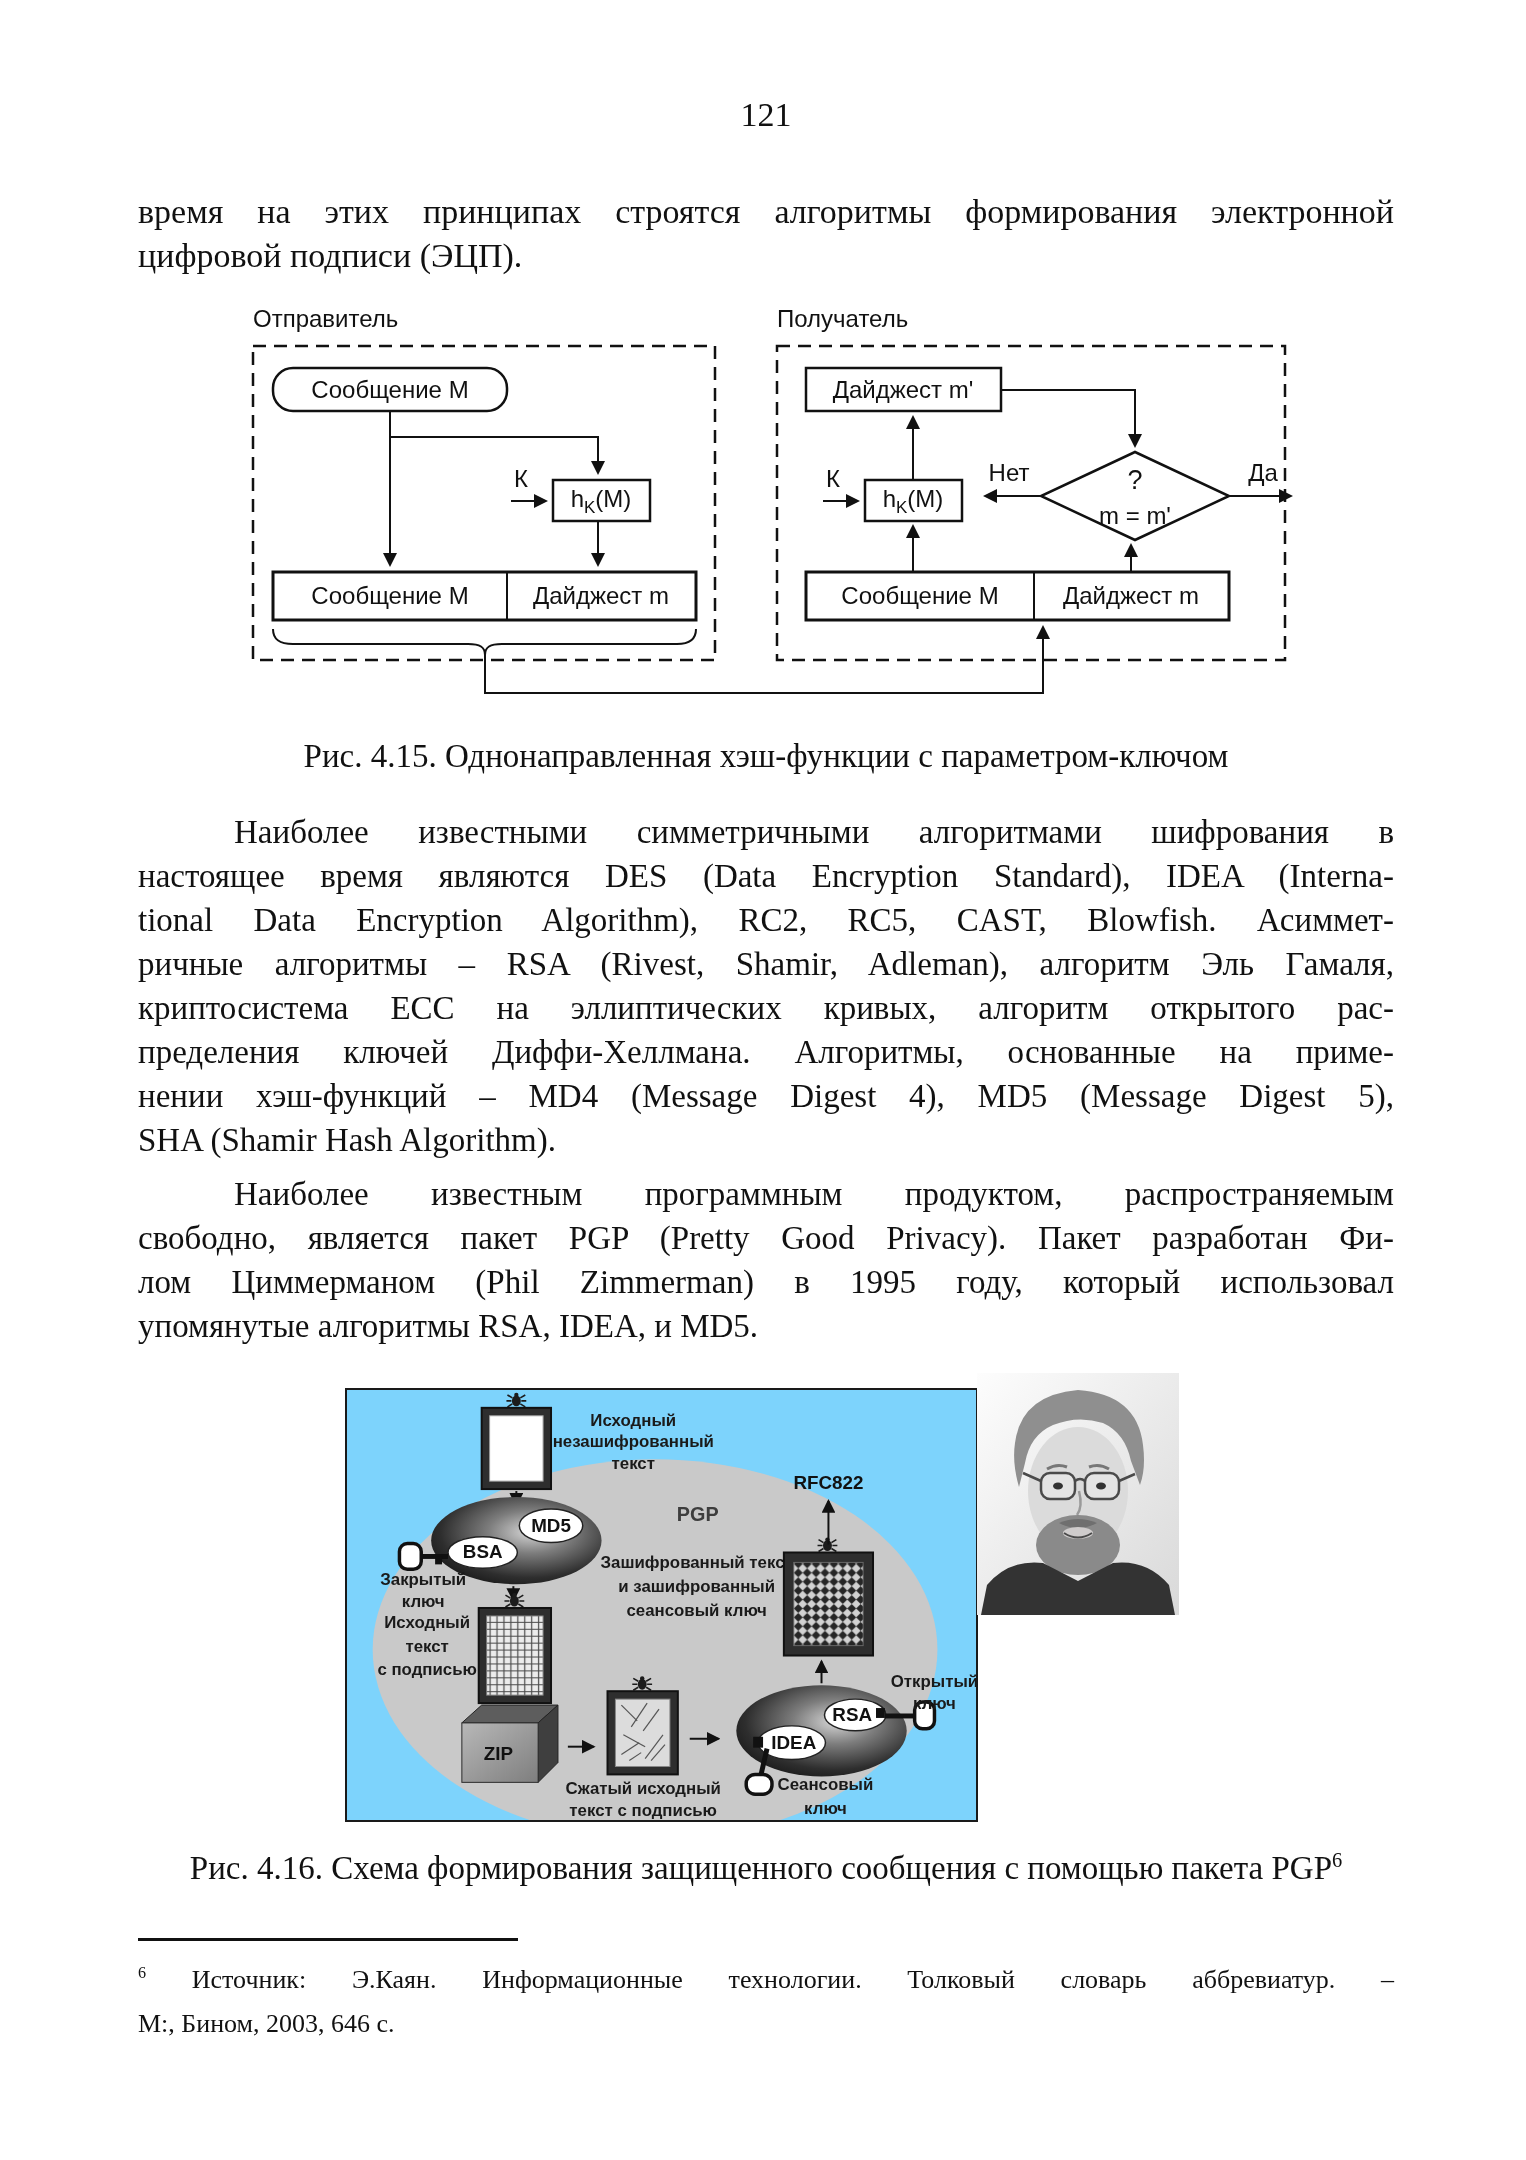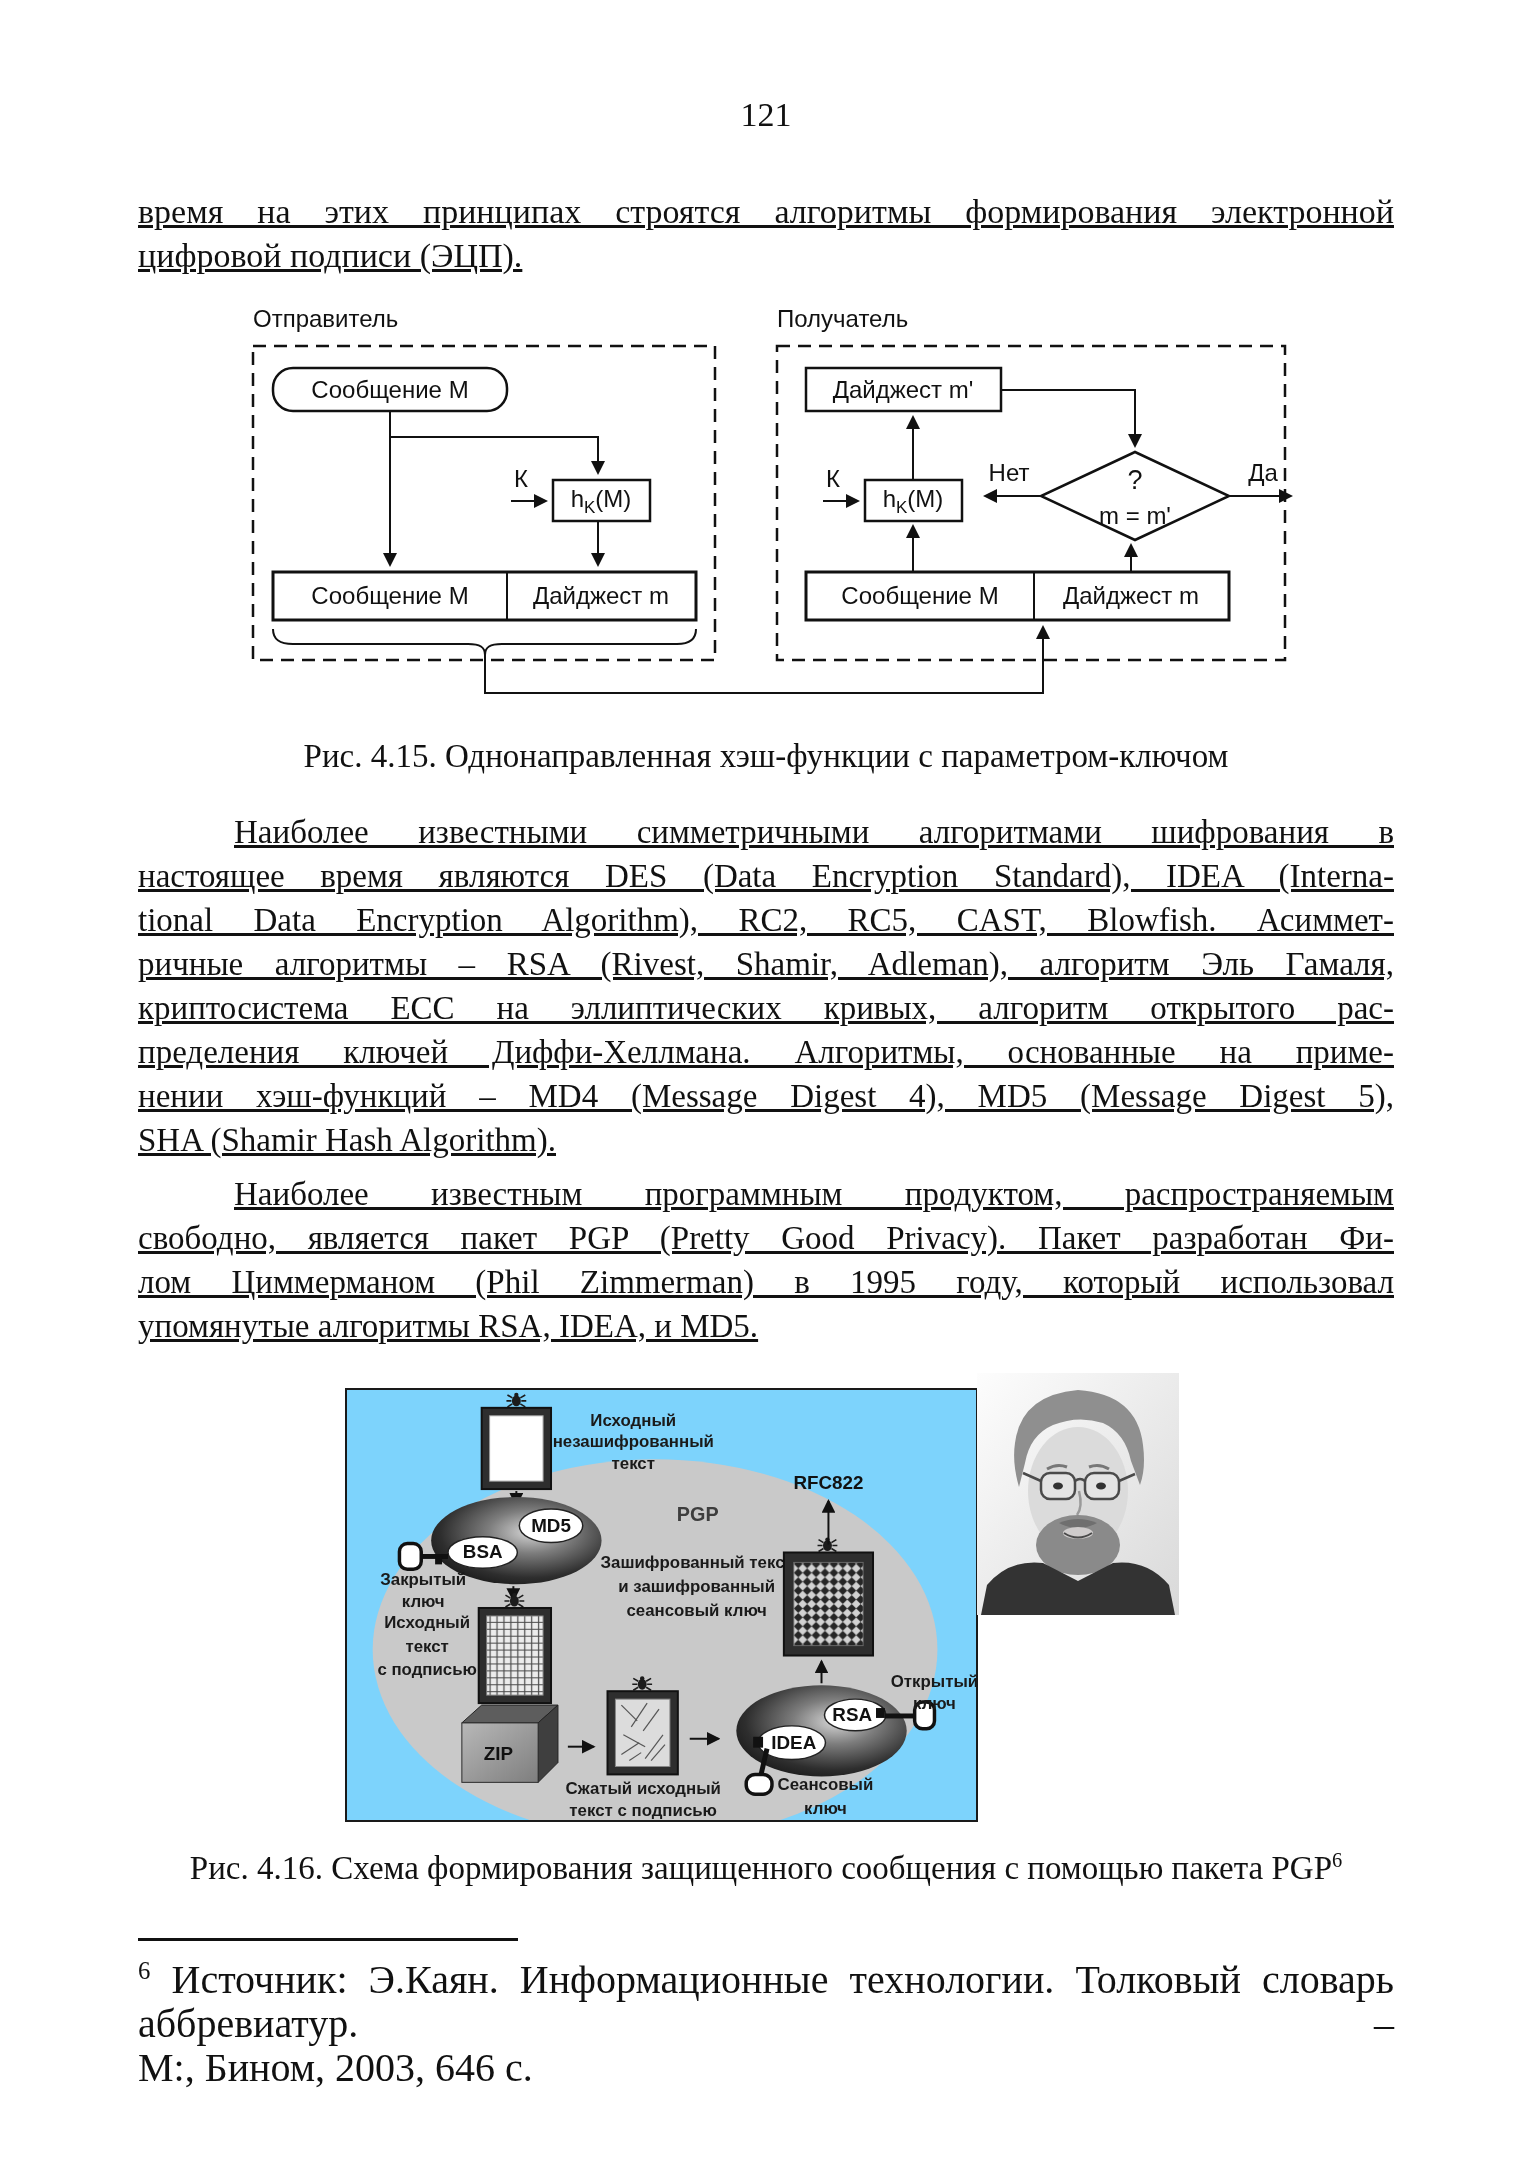--- a/index.html
+++ b/index.html
@@ -13,7 +13,7 @@
   .para { left:138px; width:1256px; font-size:33px; }
   .intro { top:190px; font-size:34px; }
   .intro .ln { line-height:48px; }
-  .para .ln { line-height:44px;text-decoration:underline; }
+  .para .ln { line-height:44px; }
   .jl { text-align:justify; text-align-last:justify; }
   .ind { padding-left:96px; }
   .p1 { top:810px; }

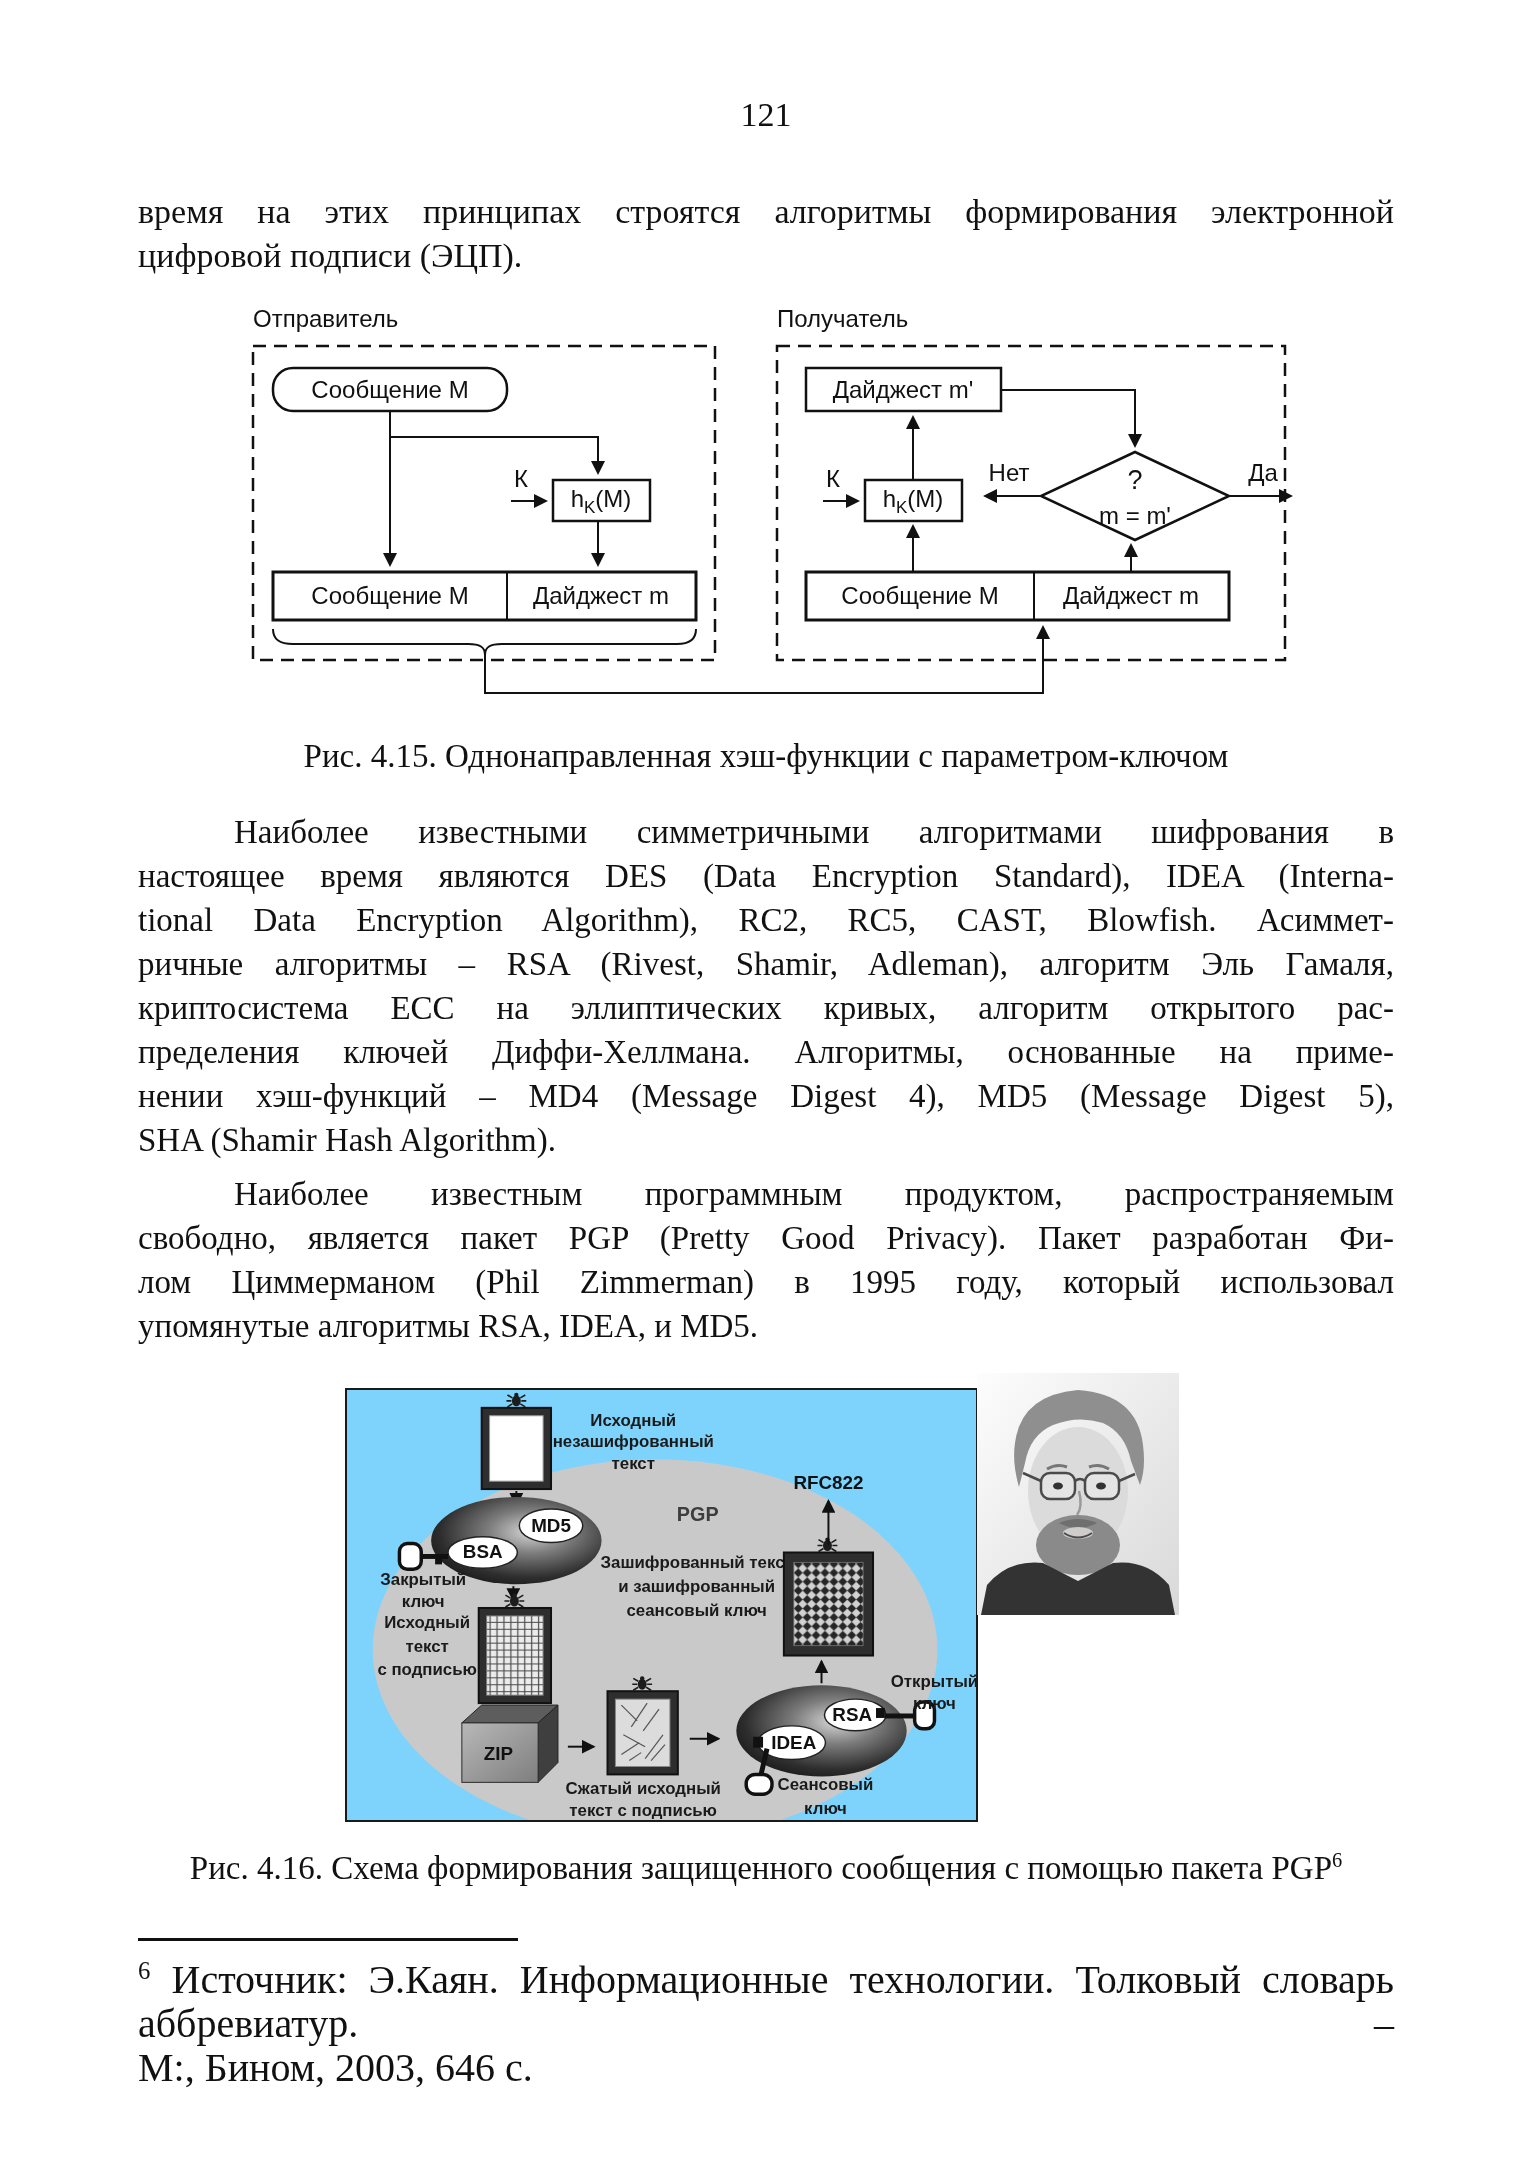--- a/index.html
+++ b/index.html
@@ -29,7 +29,7 @@
   }
   .photo416 { left:977px; top:1373px; width:202px; height:242px; }
   .fnrule { left:138px; top:1938px; width:380px; border-top:3px solid #111; height:0; }
-  .fn { left:138px; top:1958px; width:1256px; font-size:40px; }
+  .fn { left:138px; top:1958px; width:1256px; font-size:26px; }
   .fn .ln { line-height:44px; }
   
   text { fill:#111; }

